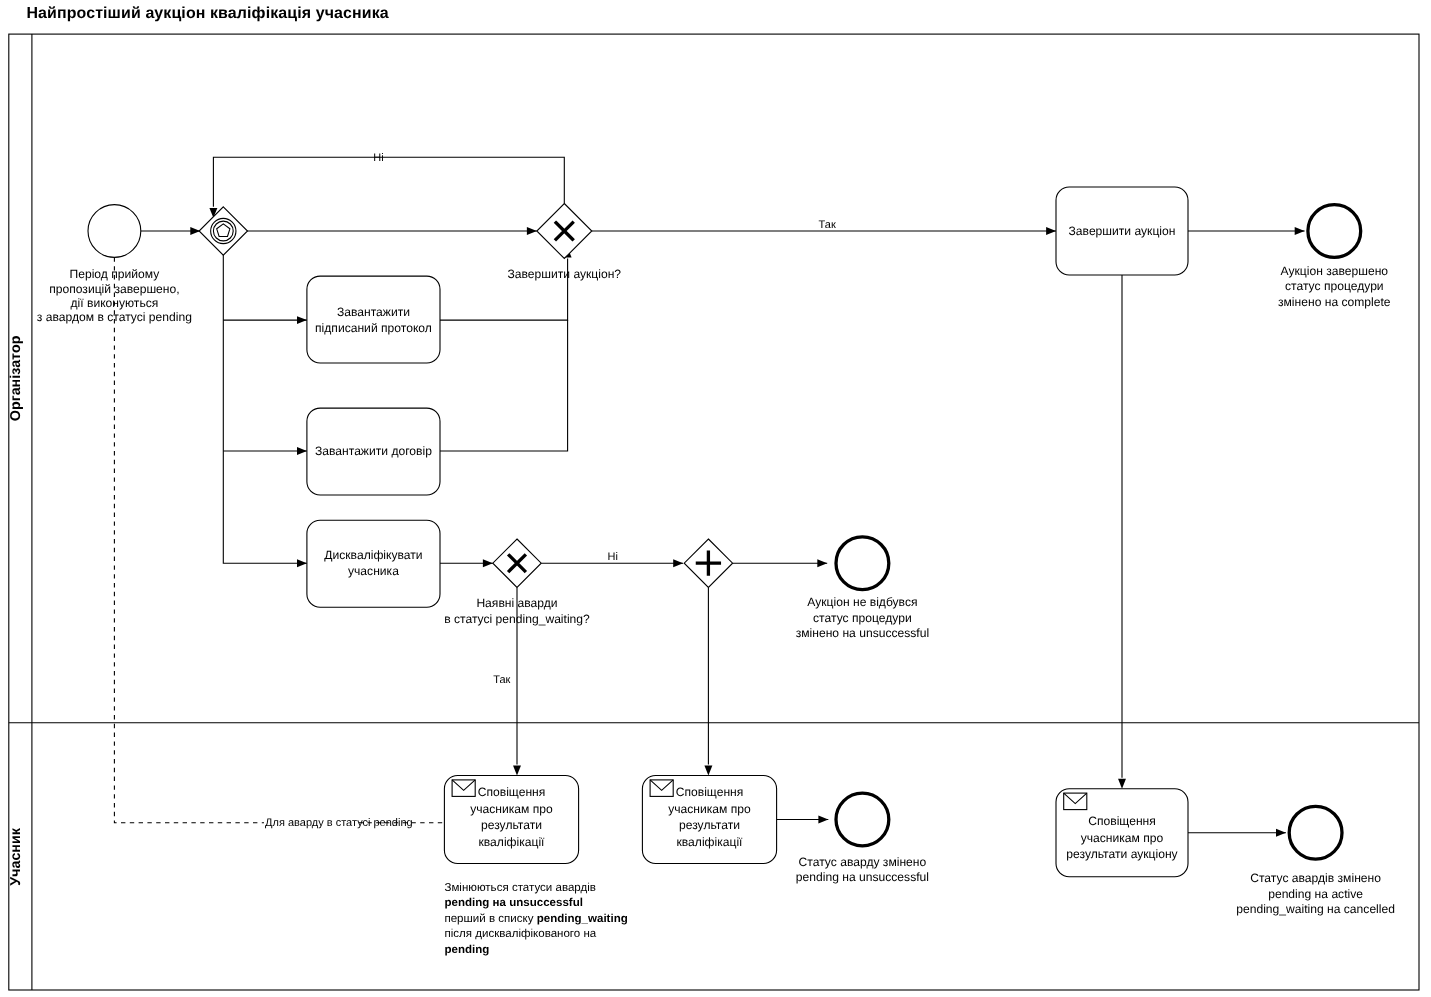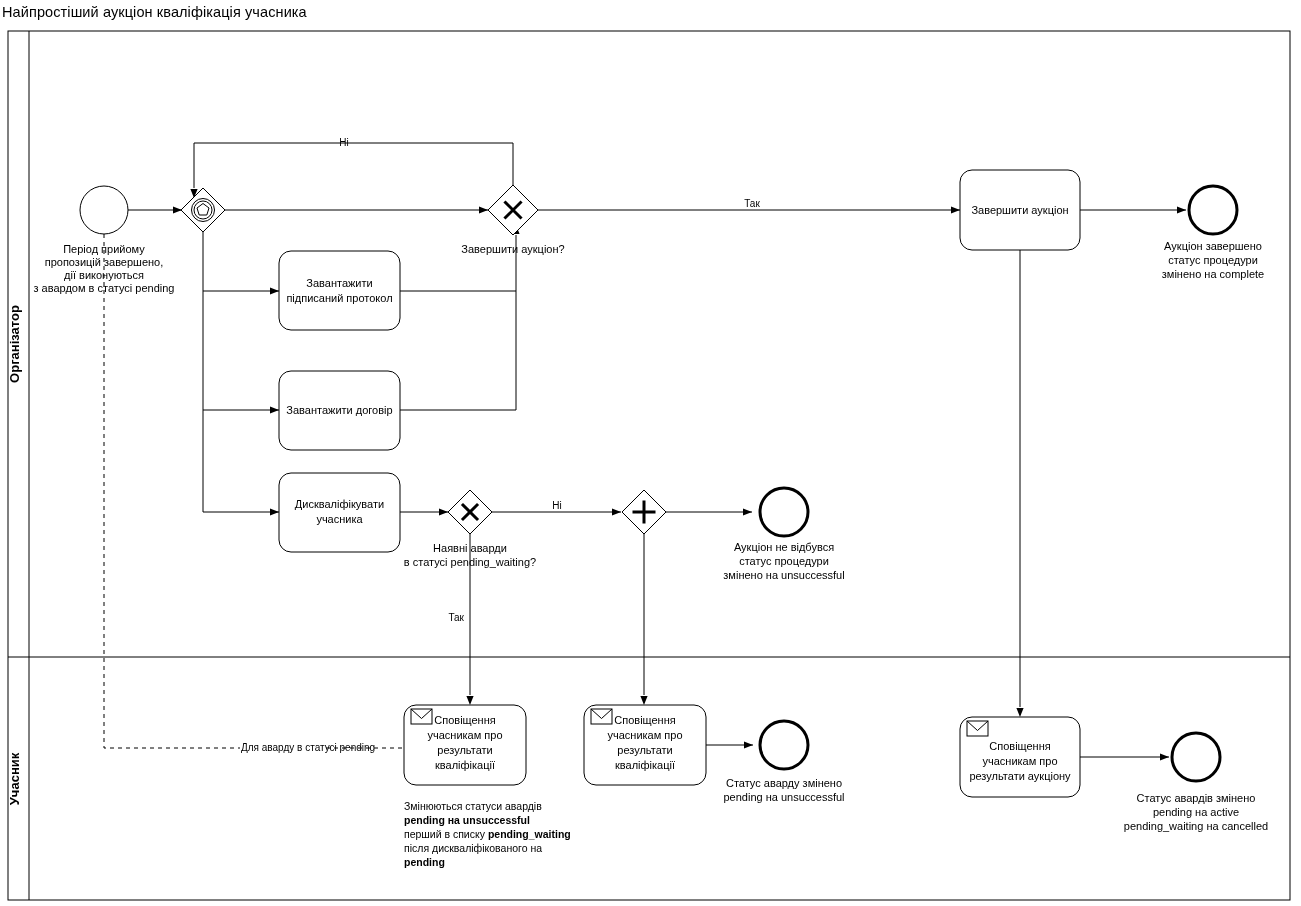--- a/index.html
+++ b/index.html
@@ -15,10 +15,10 @@
   }
   #page-title {
     position: absolute;
-    left: 2px;
+    left: 24px;
     top: 4px;
     font-size: 14.5px;
-    font-weight: normal;
+    font-weight: bold;
     color: #000000;
     letter-spacing: 0.1px;
     white-space: nowrap;

